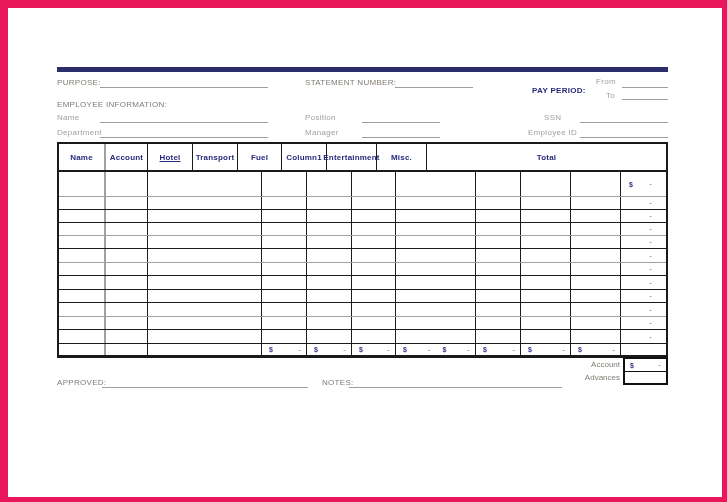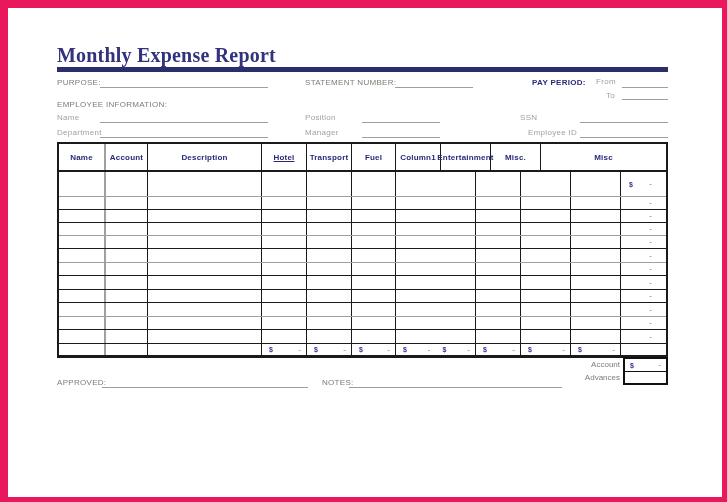--- a/index.html
+++ b/index.html
@@ -45,7 +45,6 @@
 <div class="sheet">
   <div class="frame"></div>
 
-  <h1 class="title">Monthly Expense Report</h1>
   <div class="navy-bar"></div>
 
   <span class="lbl" style="left:57px;top:78px;">PURPOSE:</span>

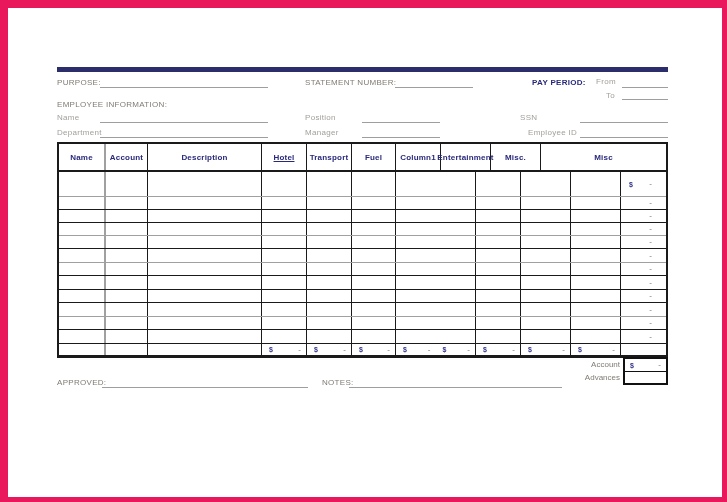--- a/index.html
+++ b/index.html
@@ -12,7 +12,7 @@
   .navy-bar{position:absolute;left:57px;top:67px;width:611px;height:5px;background:#2C2D6B;}
   .lbl{position:absolute;font-size:8px;line-height:9px;color:#807B74;letter-spacing:.3px;}
   .lbl.light{color:#A3A09B;}
-  .lbl.navy{color:#29297B;font-weight:bold;}
+  .lbl.navy{color:#29297B;font-weight:bold;margin-top:8px;}
   .uline{position:absolute;height:1px;background:#9E9E9E;}
   
   .etable{position:absolute;left:57px;top:142px;width:611px;box-sizing:border-box;

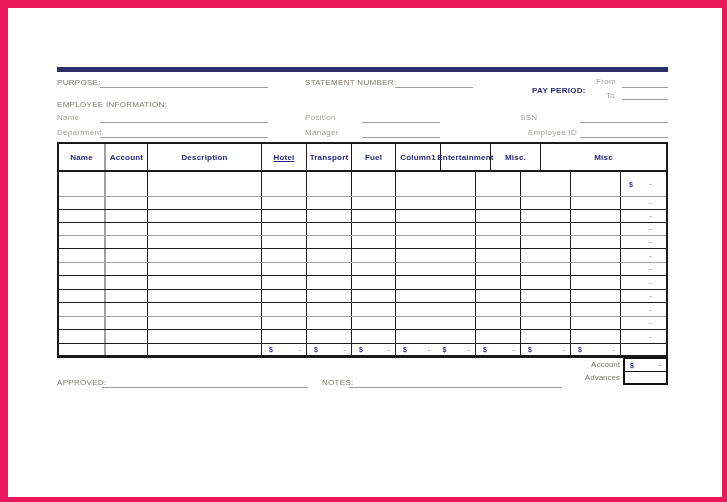--- a/index.html
+++ b/index.html
@@ -62,7 +62,7 @@
   <div class="uline" style="left:100px;top:122px;width:168px;"></div>
   <span class="lbl light" style="left:305px;top:113px;">Position</span>
   <div class="uline" style="left:362px;top:122px;width:78px;"></div>
-  <span class="lbl light" style="left:520px;top:113px;">SSN</span>
+  <span class="lbl light" style="left:544px;top:113px;">SSN</span>
   <div class="uline" style="left:580px;top:122px;width:88px;"></div>
   <span class="lbl light" style="left:57px;top:128px;">Department</span>
   <div class="uline" style="left:100px;top:137px;width:168px;"></div>

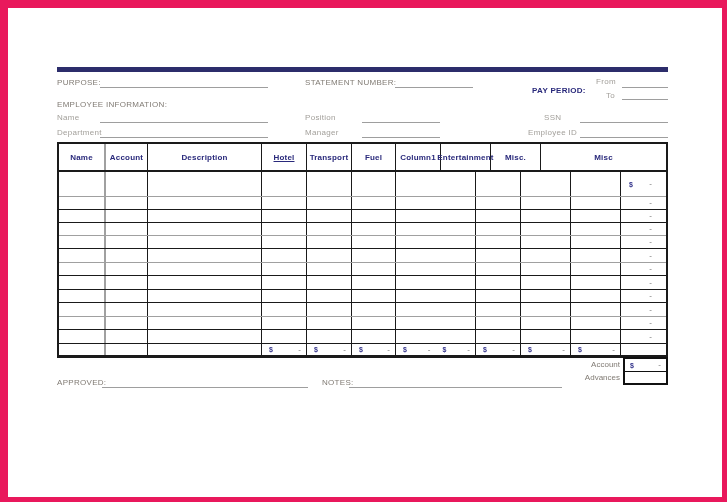--- a/index.html
+++ b/index.html
@@ -79,9 +79,6 @@
         <div class="cell hcell" style="width: 42px;">
           <span>Account</span>
         </div>
-        <div class="cell hcell" style="width: 114px;">
-          <span>Description</span>
-        </div>
         <div class="cell hcell" style="width: 45px; text-decoration: underline;">
           <span>Hotel</span>
         </div>

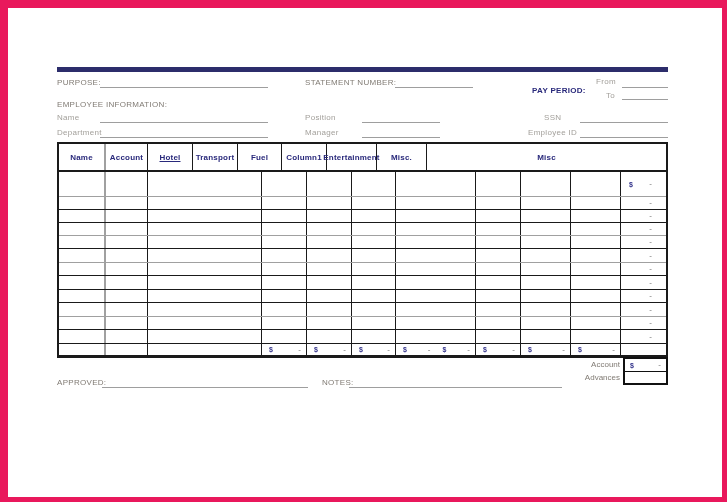--- a/index.html
+++ b/index.html
@@ -98,7 +98,7 @@
           <span>Misc.</span>
         </div>
         <div class="cell hcell" style="flex: 1 1 0%;">
-          <span>Misc</span>
+          <span>Total</span>
         </div>
       </div>
     <div>

